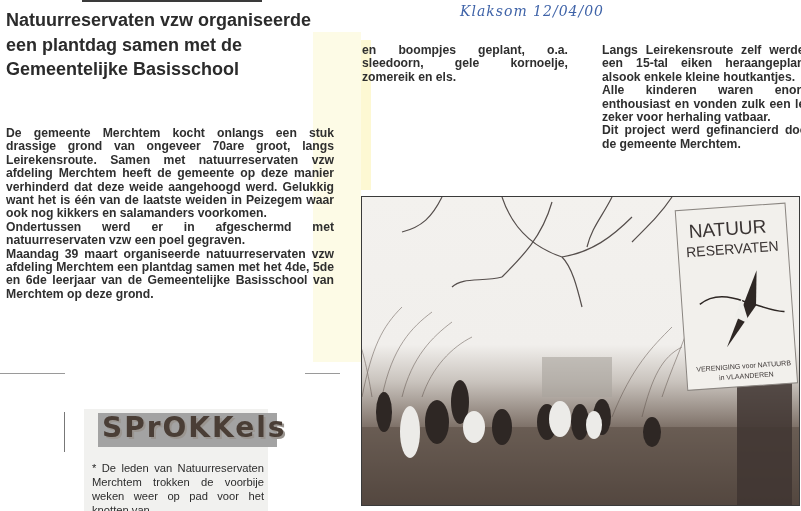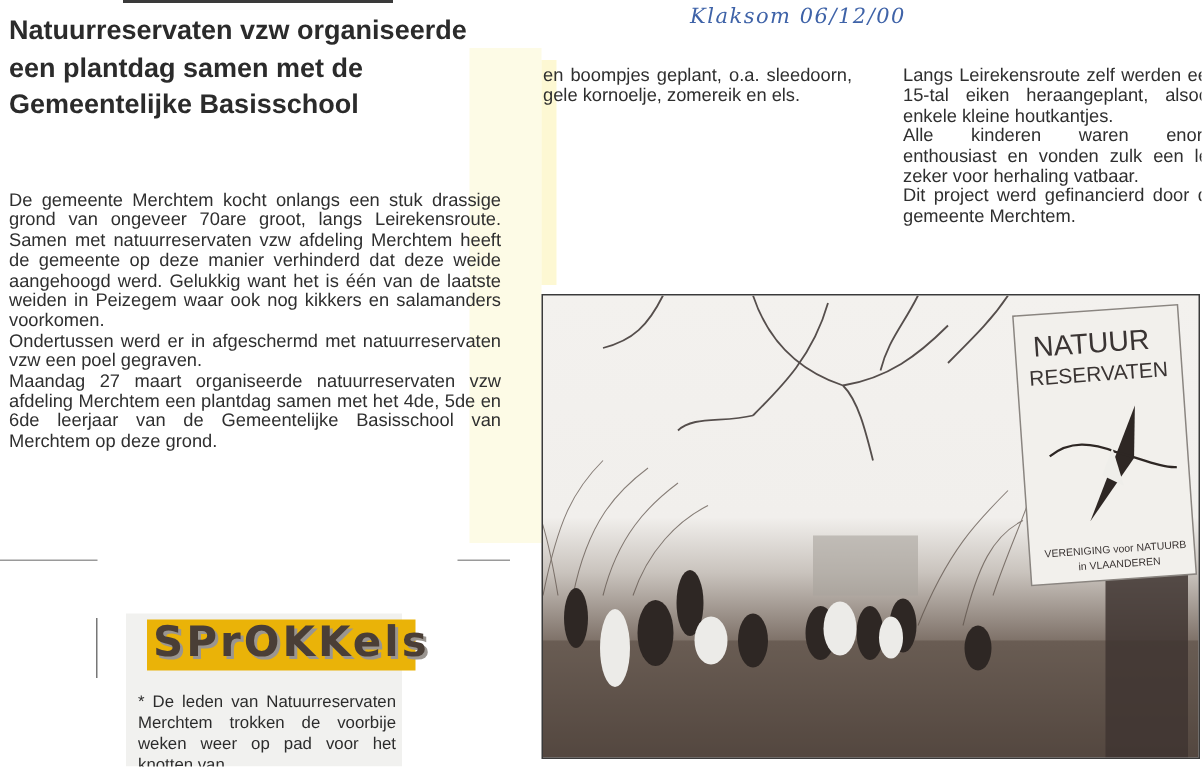--- a/index.html
+++ b/index.html
@@ -80,7 +80,7 @@
   <p>Maandag 27 maart organiseerde natuurreservaten vzw afdeling Merchtem een plantdag samen met het 4de, 5de en 6de leerjaar van de Gemeentelijke Basisschool van Merchtem op deze grond.</p>
 </div>
 
-<div class="handwritten hw-top">Klaksom   06/12/00</div>
+<div class="handwritten hw-top">Klaksom   12/04/00</div>
 
 <div class="body-col col2">
   <p>en boompjes geplant, o.a. sleedoorn, gele kornoelje, zomereik en els.</p>

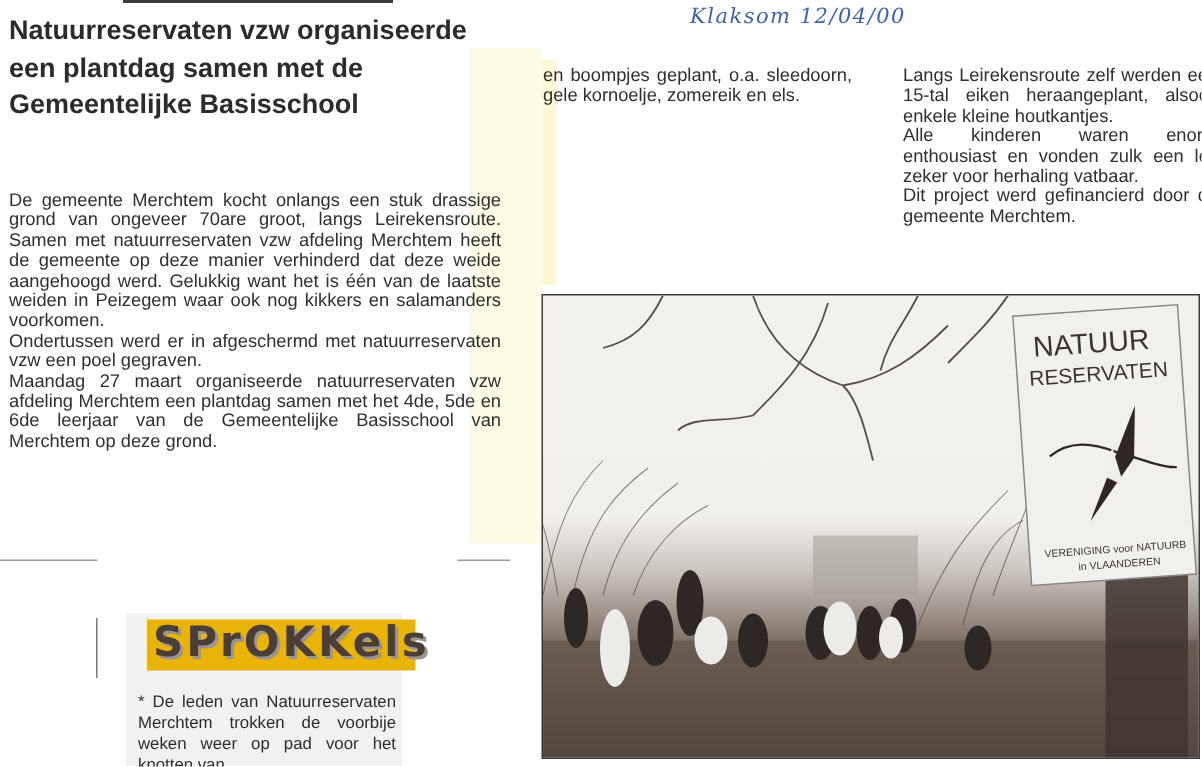--- a/index.html
+++ b/index.html
@@ -21,7 +21,7 @@
       position: absolute; font-size: 12.2px; line-height: 13.4px; color: #2f2f2f;
       text-align: justify; margin: 0;
     }
-    .body-col p { margin: 0; }
+    .body-col p { margin: 0; font-weight: bold; }
     .col1 { left: 6px; top: 127px; width: 328px; }
     .col2 { left: 362px; top: 44px; width: 206px; }
     .col3 { left: 602px; top: 44px; width: 210px; }

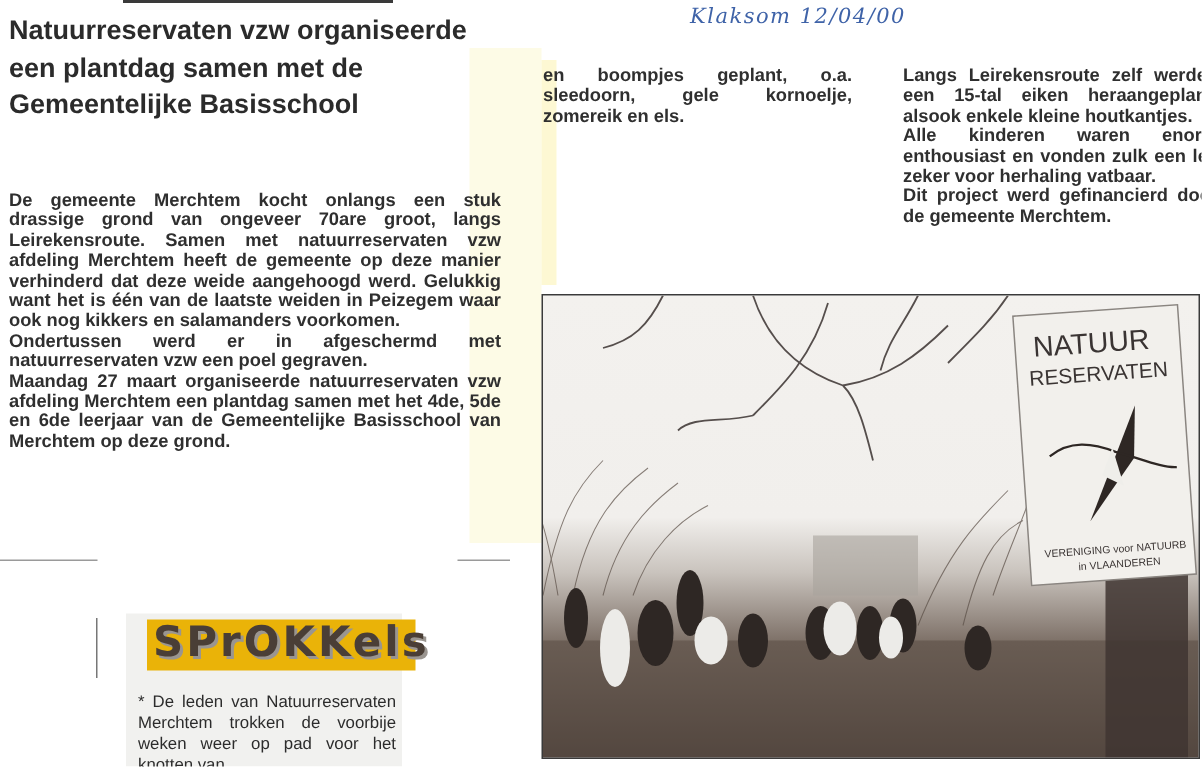--- a/index.html
+++ b/index.html
@@ -77,7 +77,7 @@
 <div class="body-col col1">
   <p>De gemeente Merchtem kocht onlangs een stuk drassige grond van ongeveer 70are groot, langs Leirekensroute. Samen met natuurreservaten vzw afdeling Merchtem heeft de gemeente op deze manier verhinderd dat deze weide aangehoogd werd. Gelukkig want het is één van de laatste weiden in  Peizegem waar ook nog kikkers en salamanders voorkomen.</p>
   <p>Ondertussen werd er in afgeschermd met natuurreservaten vzw een poel gegraven.</p>
-  <p>Maandag 27 maart organiseerde natuurreservaten vzw afdeling Merchtem een plantdag samen met het 4de, 5de en 6de leerjaar van de Gemeentelijke Basisschool van Merchtem op deze grond.</p>
+  <p>Maandag 39 maart organiseerde natuurreservaten vzw afdeling Merchtem een plantdag samen met het 4de, 5de en 6de leerjaar van de Gemeentelijke Basisschool van Merchtem op deze grond.</p>
 </div>
 
 <div class="handwritten hw-top">Klaksom   12/04/00</div>

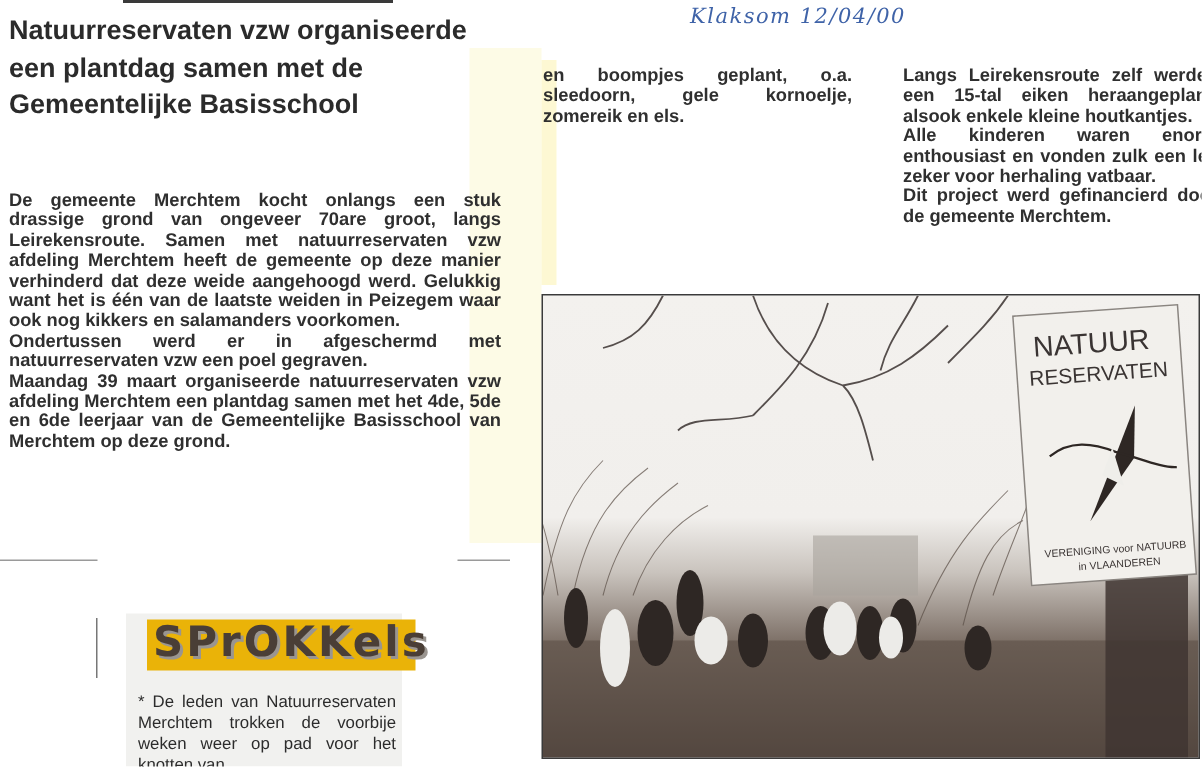--- a/index.html
+++ b/index.html
@@ -41,7 +41,7 @@
     }
     .sprokkels-title {
       position: absolute; left: 14px; top: 4px; width: 179px; height: 34px;
-      background: #eab308;
+      background: #a3a3a3;
       text-decoration: underline;
     }
     .sprokkels-title span {

